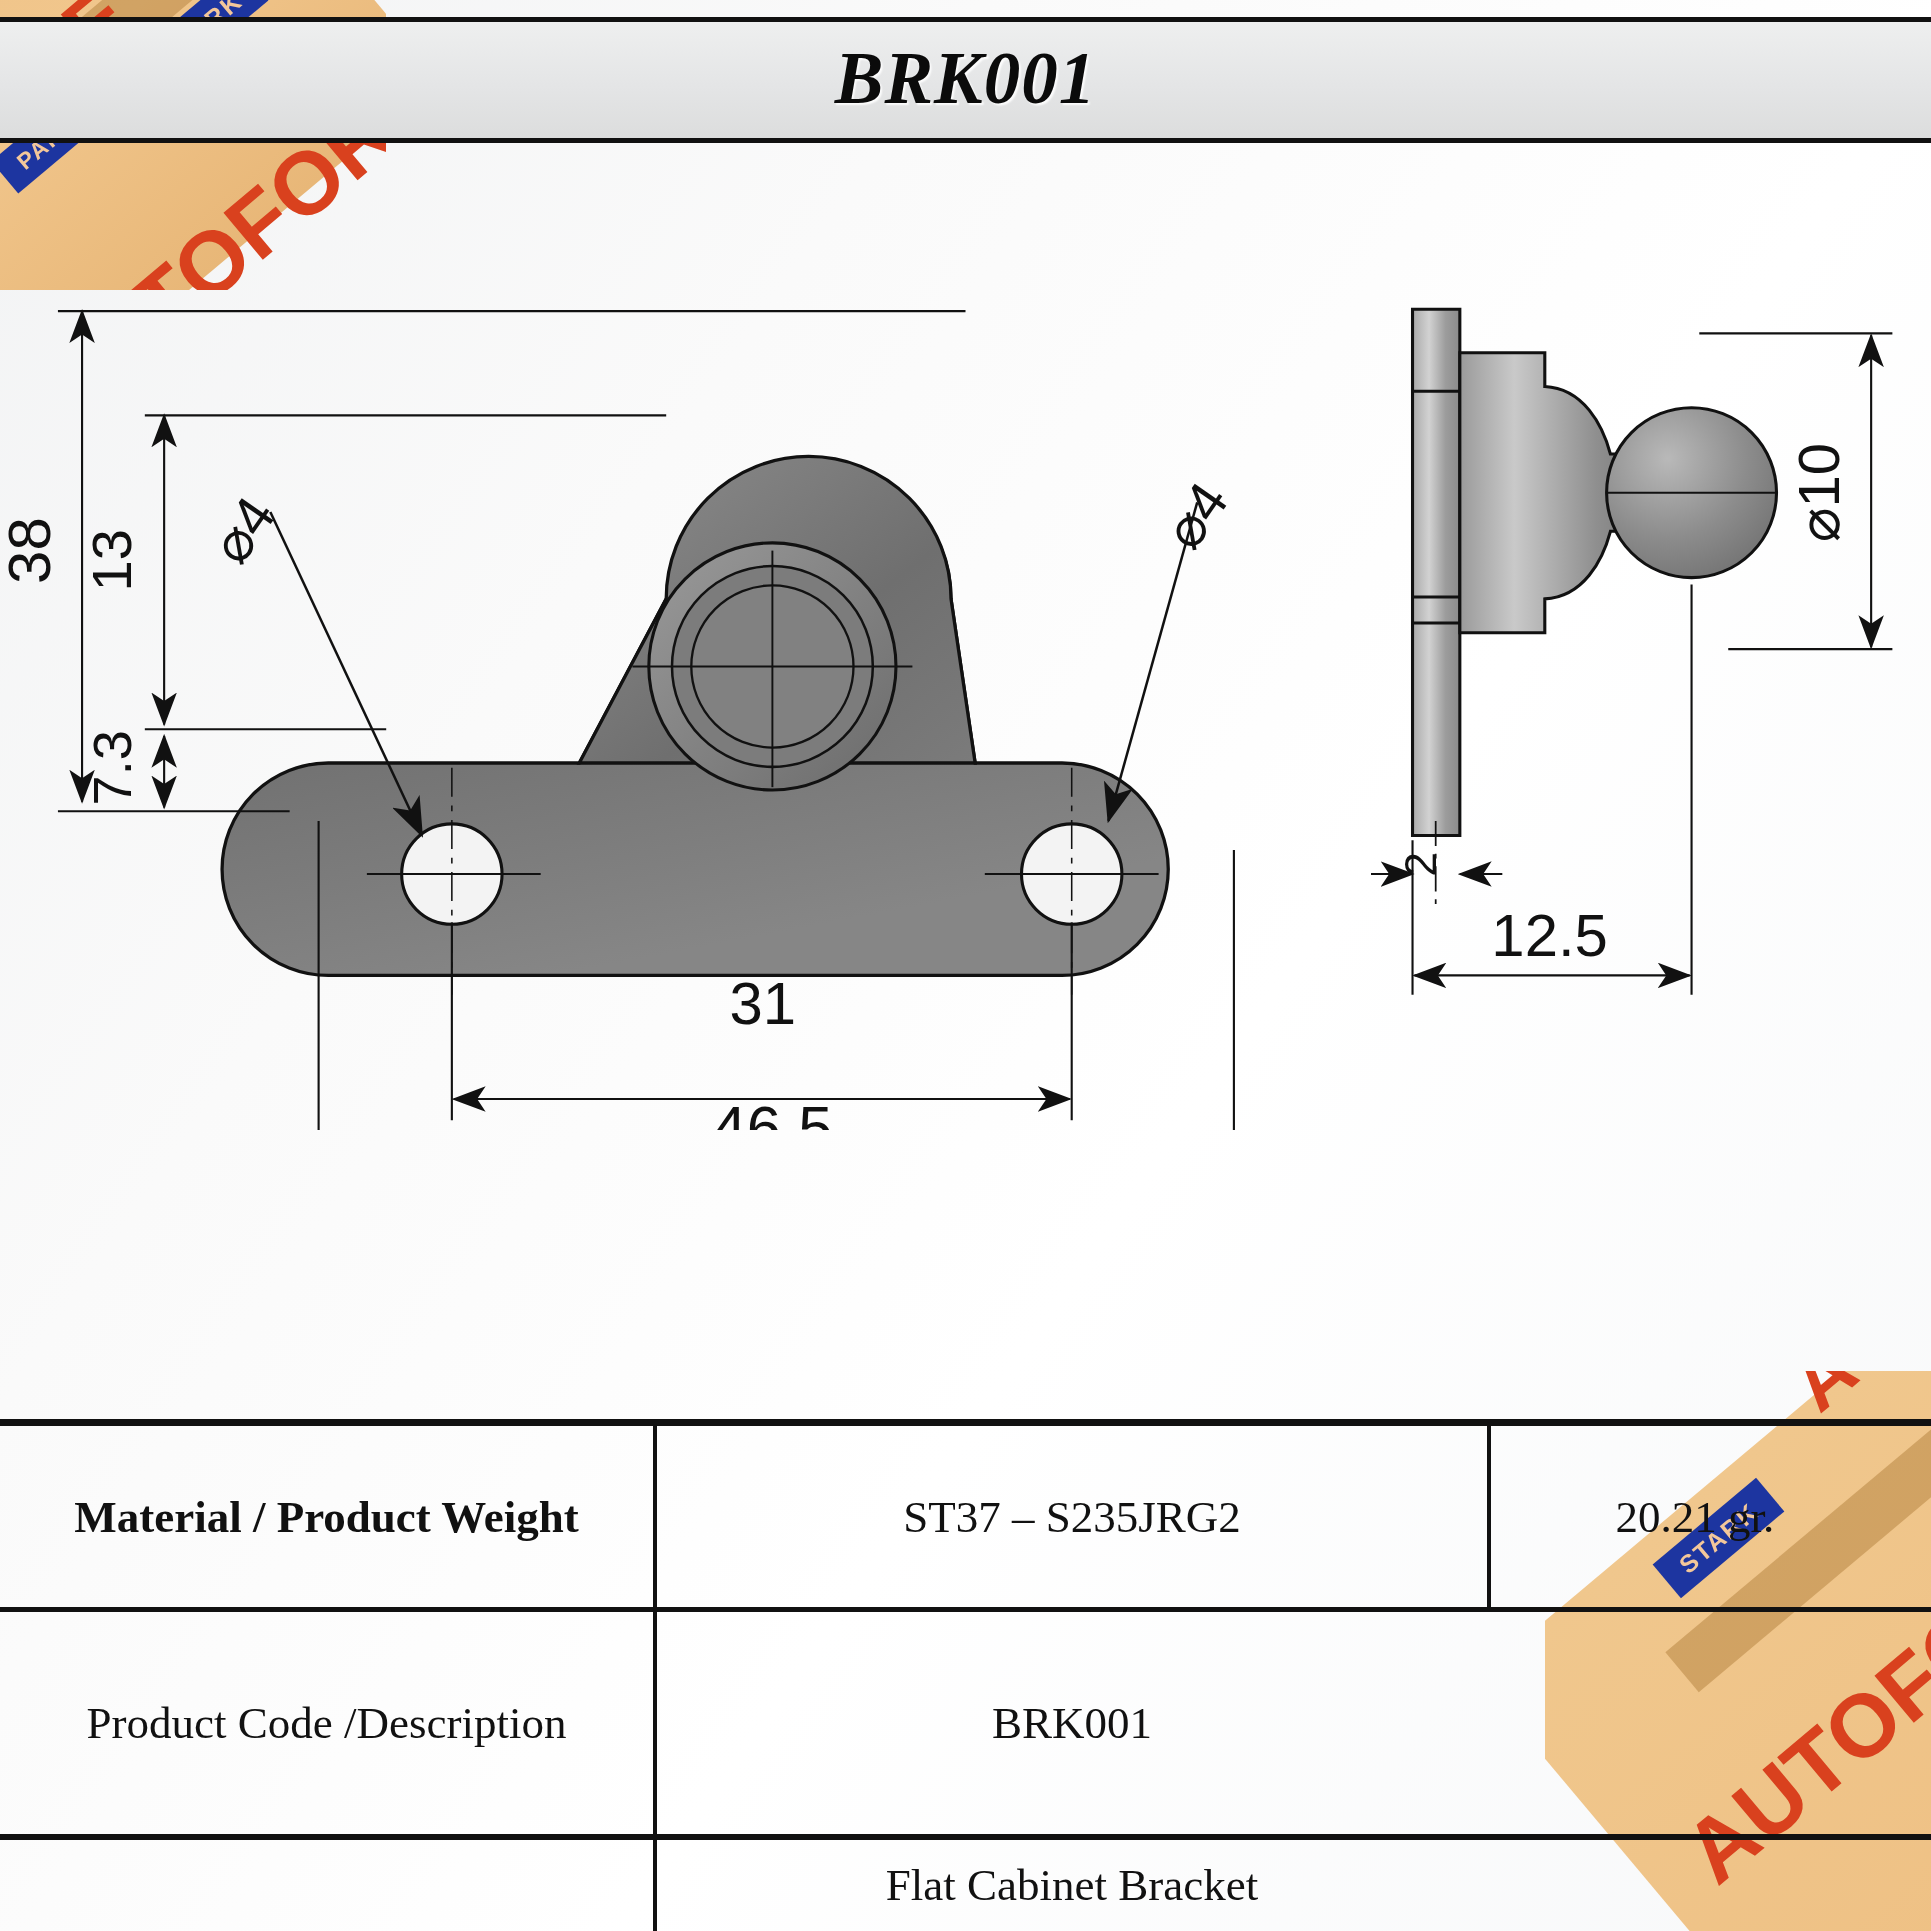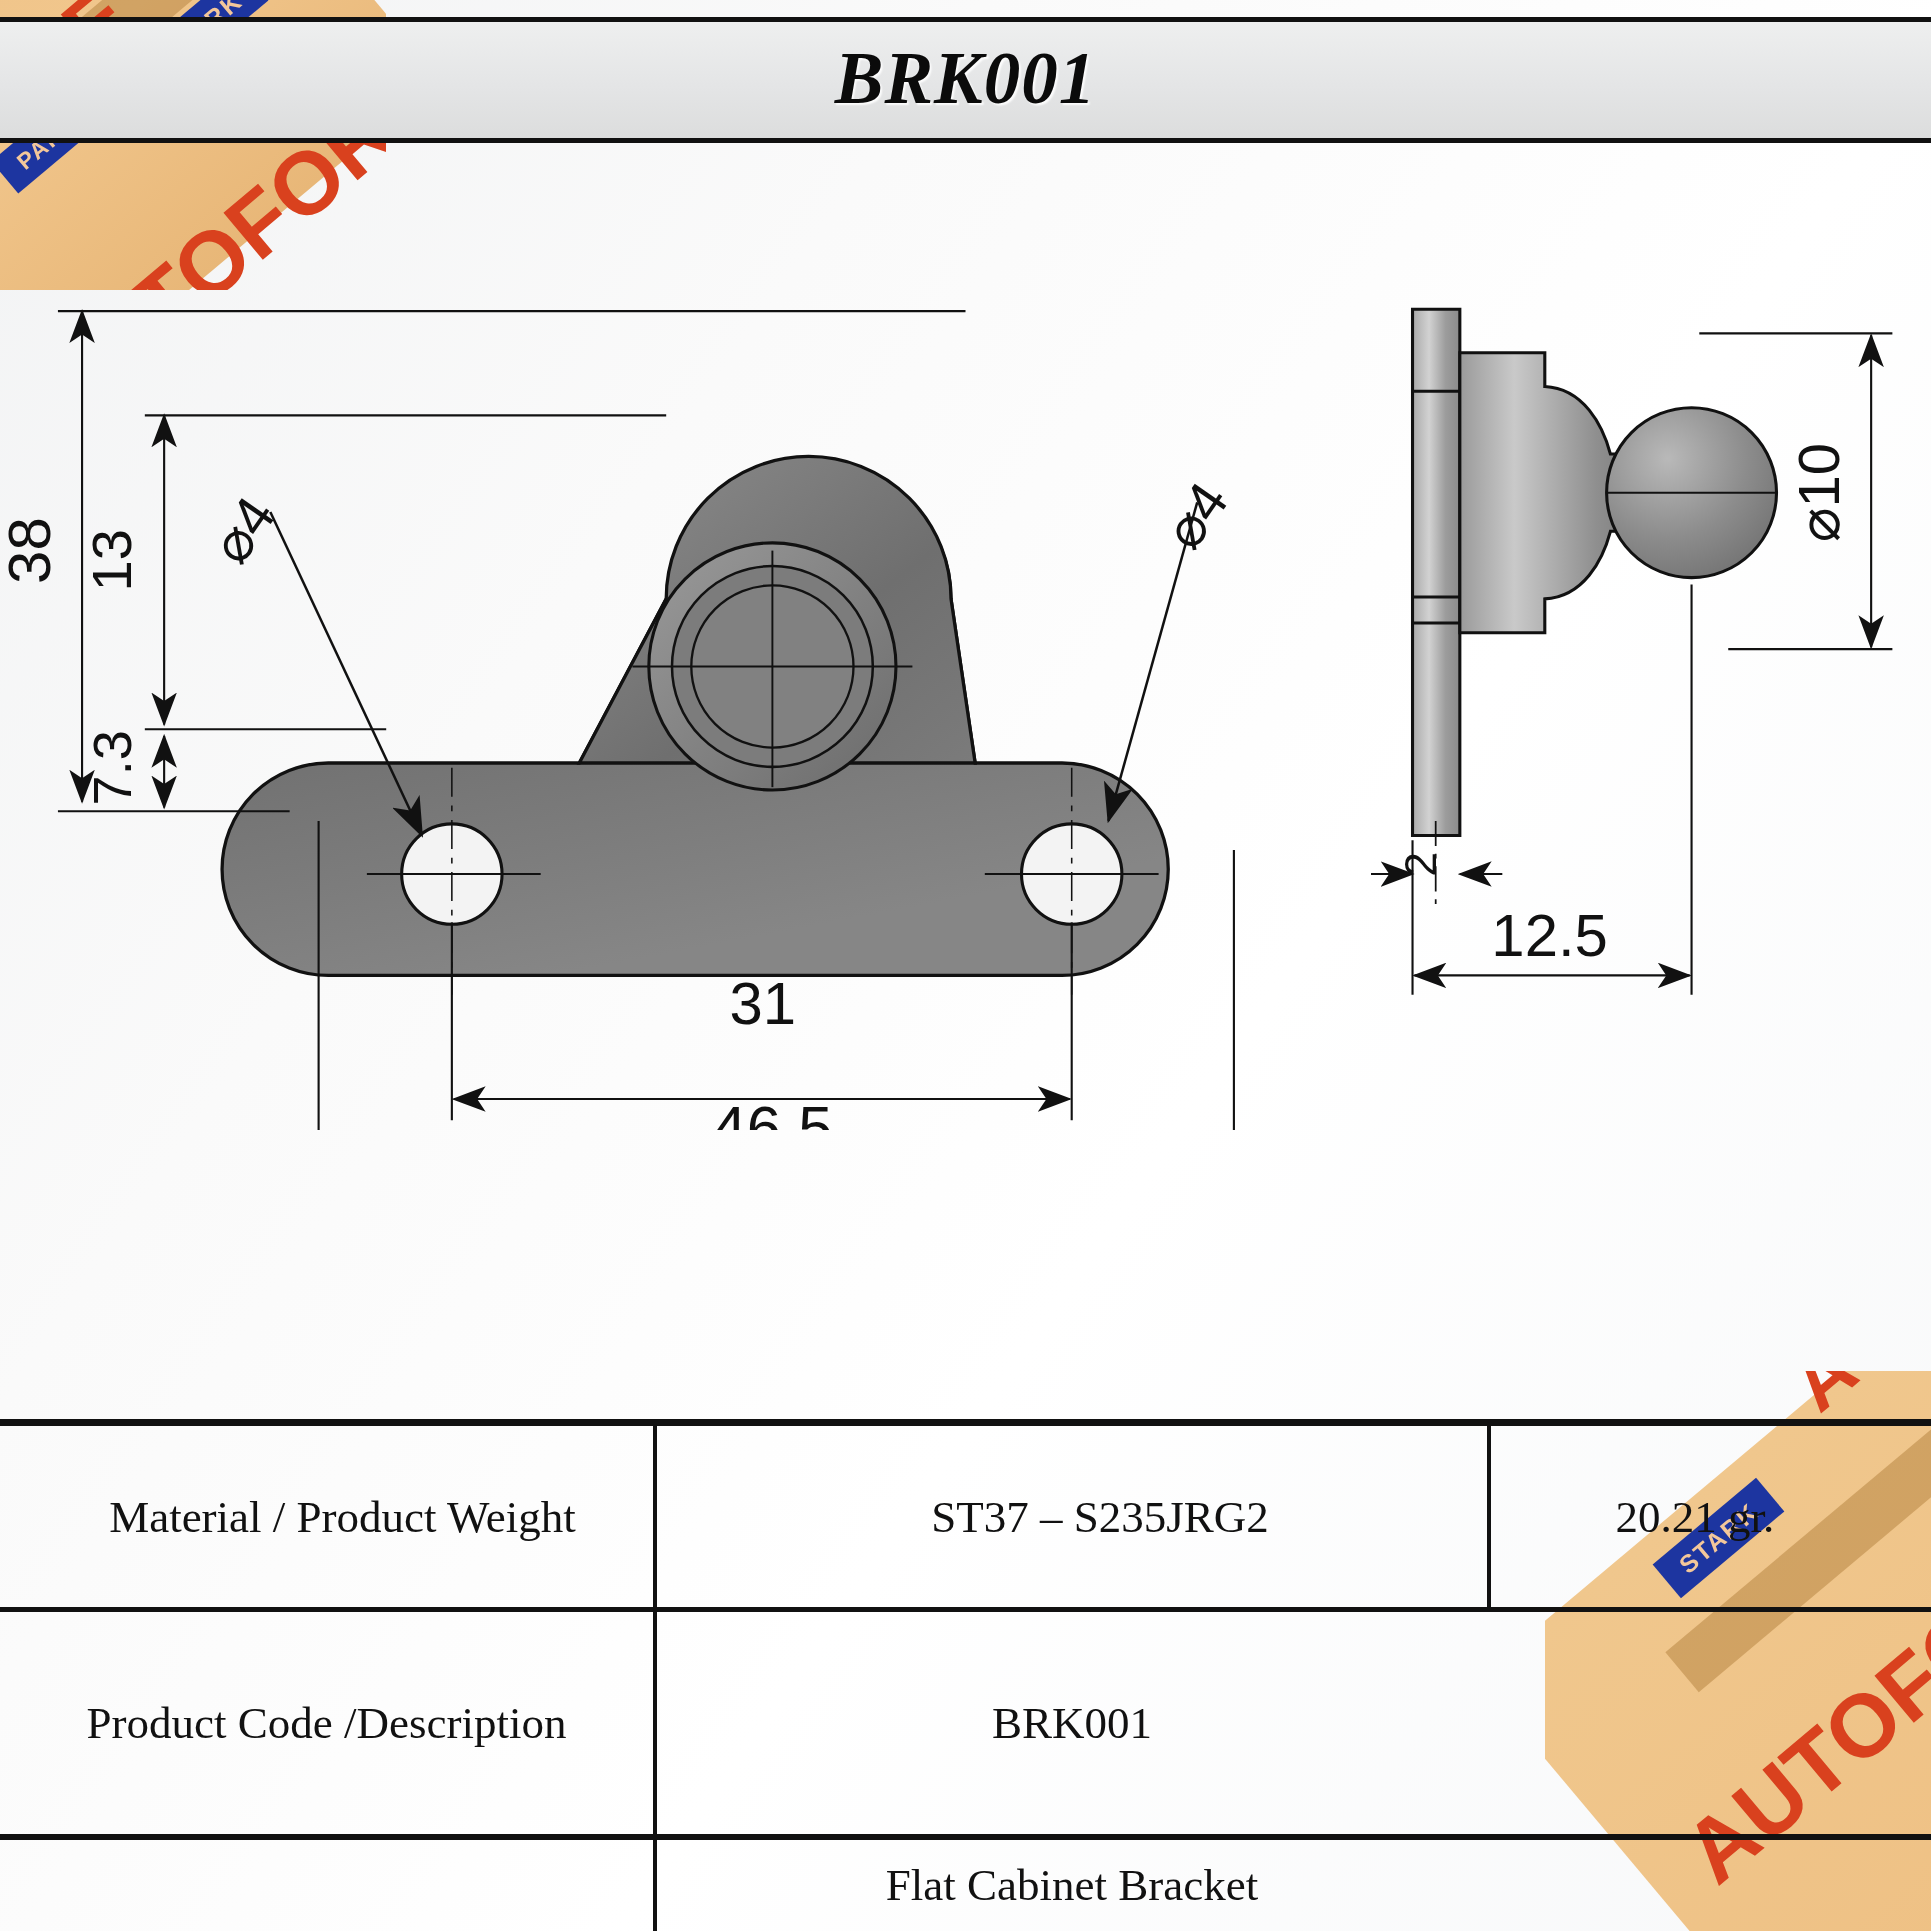--- a/index.html
+++ b/index.html
@@ -236,7 +236,7 @@
     <div class="tbl-vline" style="left:653px;top:0px;height:512px;"></div>
     <div class="tbl-vline" style="left:1487px;top:0px;height:188px;"></div>
 
-    <div class="cell lbl" style="left:16px;top:6.8px;width:653px;height:182px;">Material / Product Weight</div>
+    <div class="cell lbl" style="left:0px;top:6.8px;width:653px;height:182px;font-weight:bold;">Material / Product Weight</div>
     <div class="cell val" style="left:657px;top:6.8px;width:830px;height:182px;padding-left:28px;">ST37 – S235JRG2</div>
     <div class="cell val" style="left:1491px;top:6.8px;width:408px;height:182px;text-align:right;">20.21 gr.</div>
 

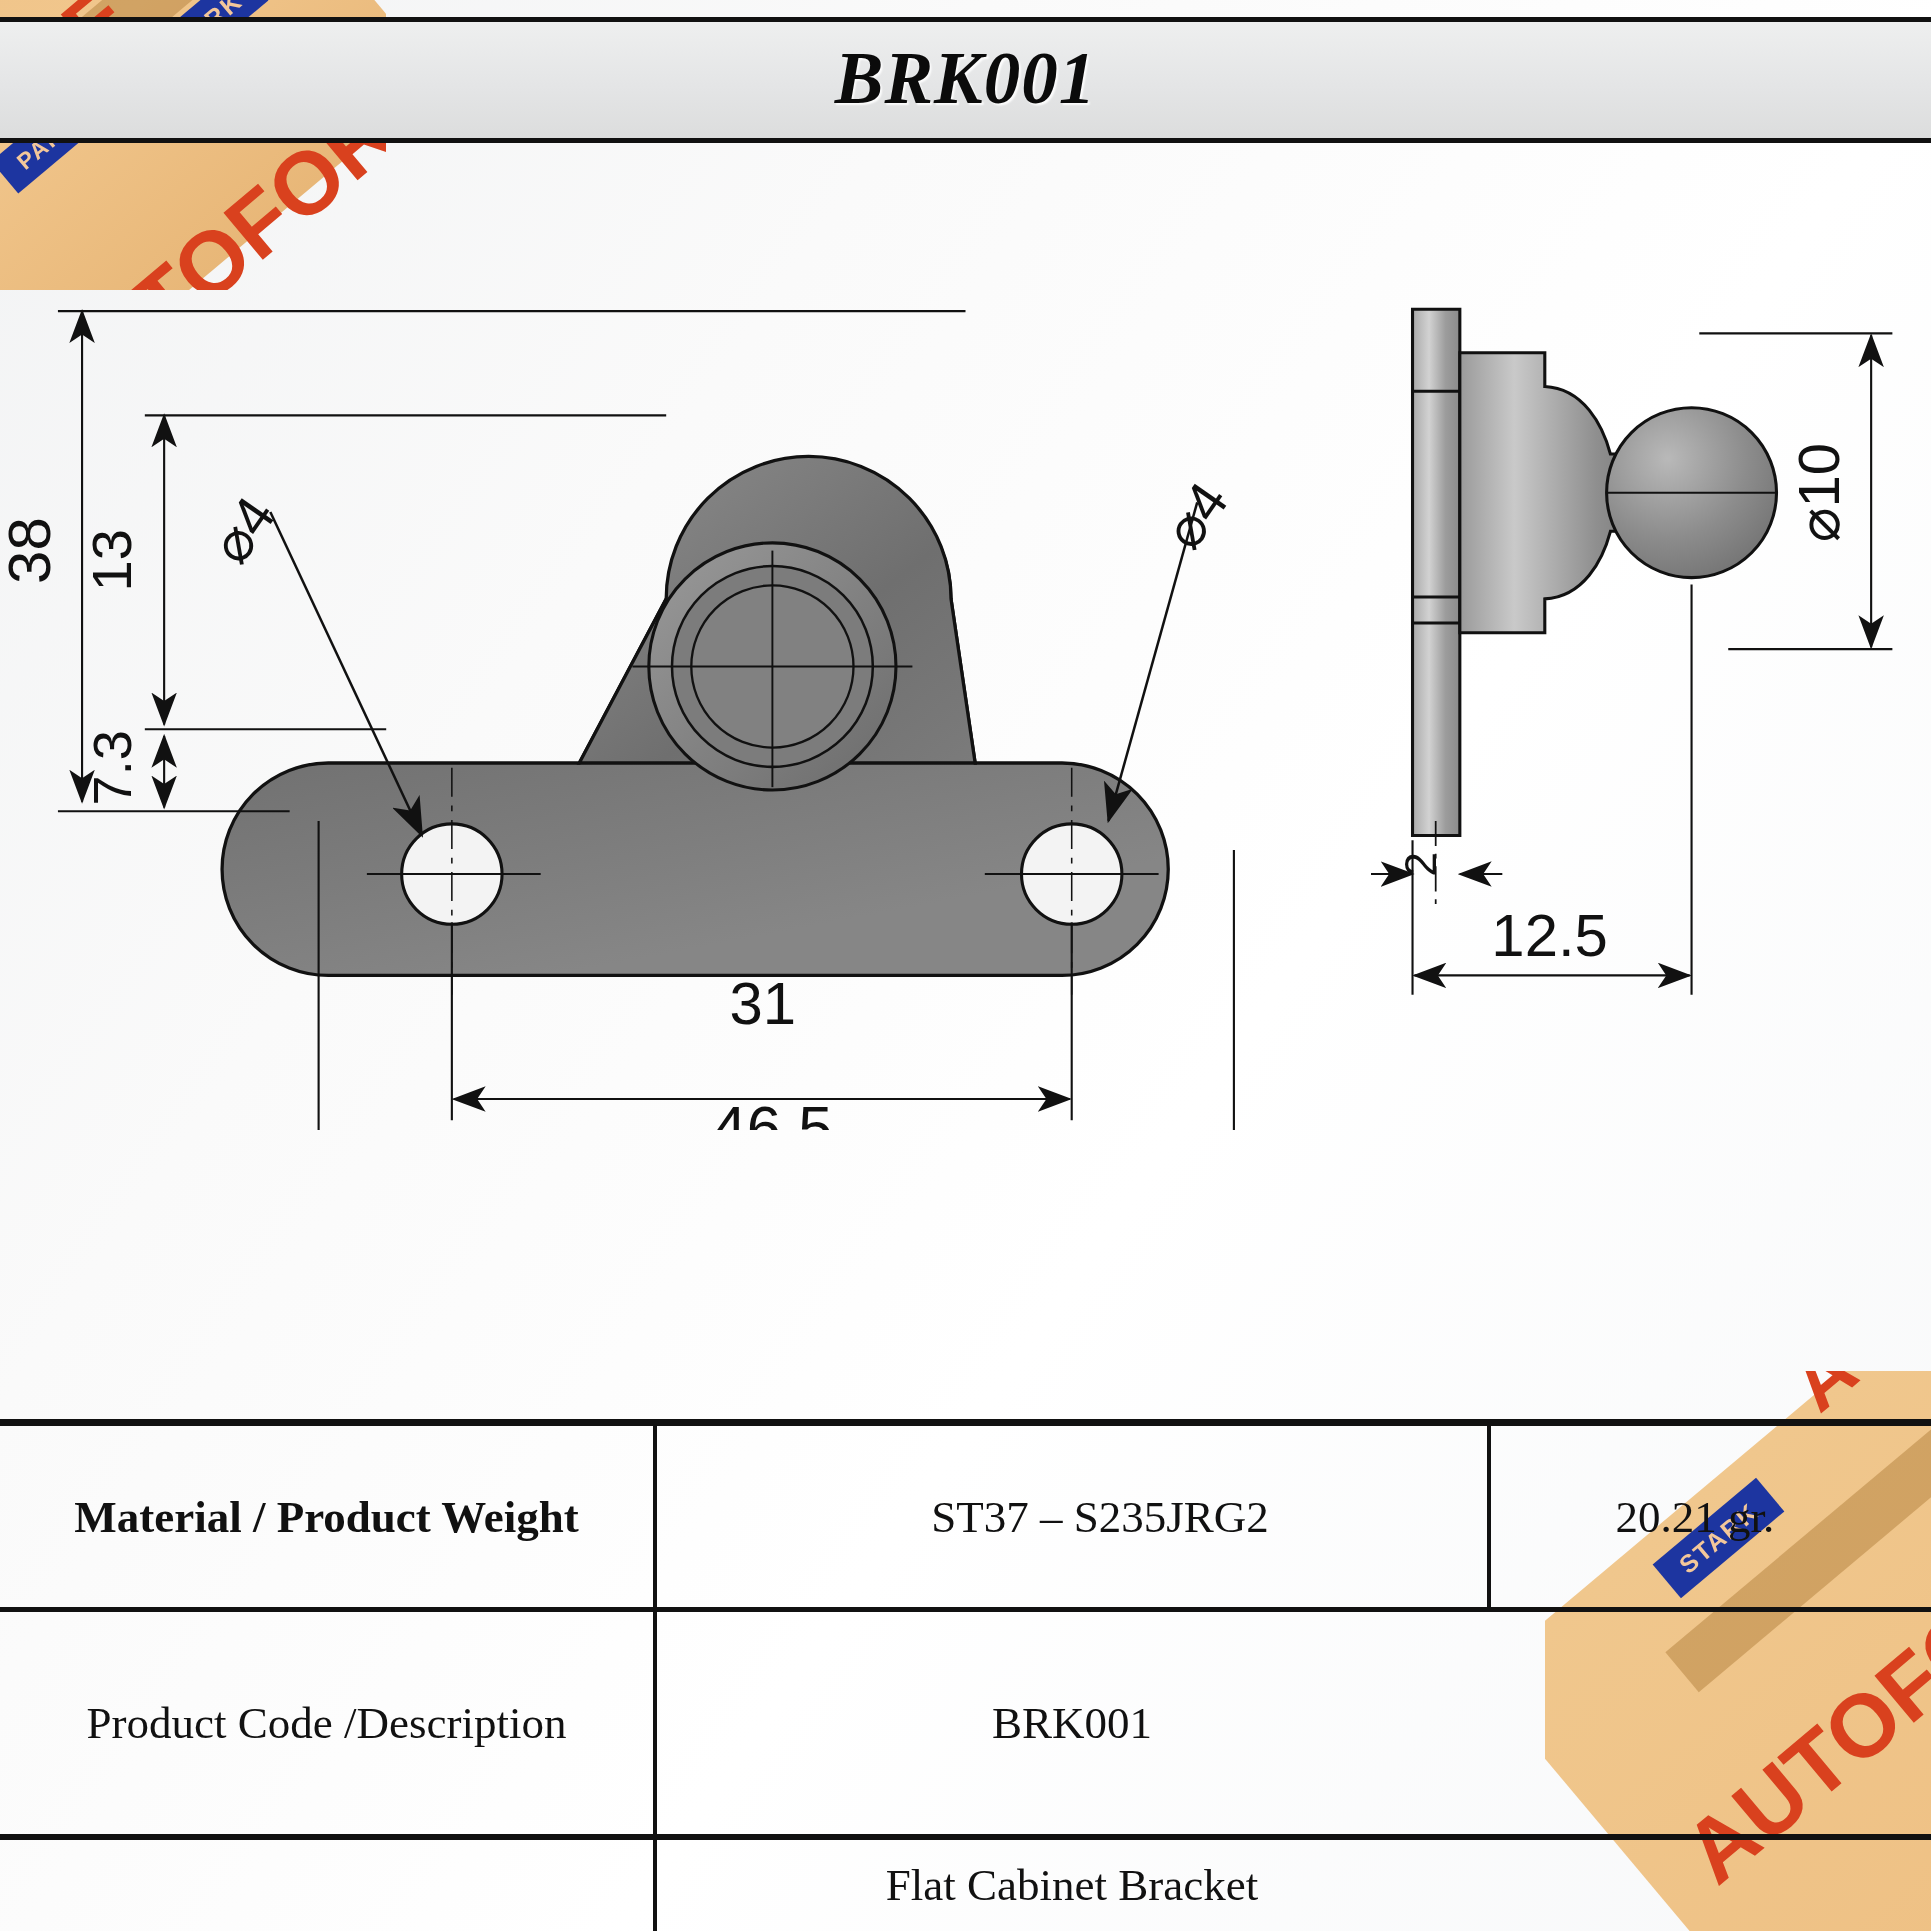--- a/index.html
+++ b/index.html
@@ -237,7 +237,7 @@
     <div class="tbl-vline" style="left:1487px;top:0px;height:188px;"></div>
 
     <div class="cell lbl" style="left:0px;top:6.8px;width:653px;height:182px;font-weight:bold;">Material / Product Weight</div>
-    <div class="cell val" style="left:657px;top:6.8px;width:830px;height:182px;padding-left:28px;">ST37 – S235JRG2</div>
+    <div class="cell val" style="left:657px;top:6.8px;width:830px;height:182px;">ST37 – S235JRG2</div>
     <div class="cell val" style="left:1491px;top:6.8px;width:408px;height:182px;text-align:right;">20.21 gr.</div>
 
     <div class="cell lbl" style="left:0px;top:193px;width:653px;height:222px;flex-direction:row;">

